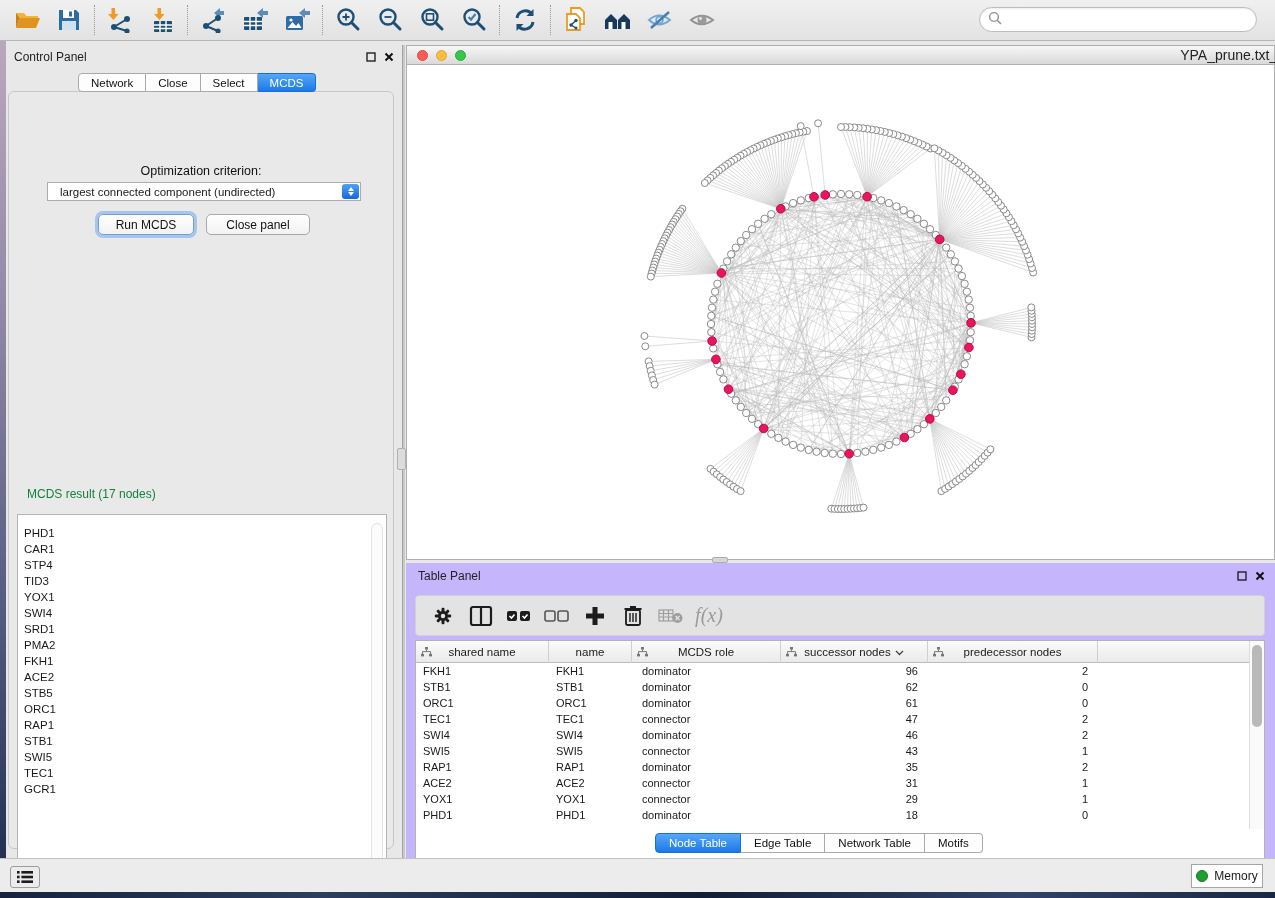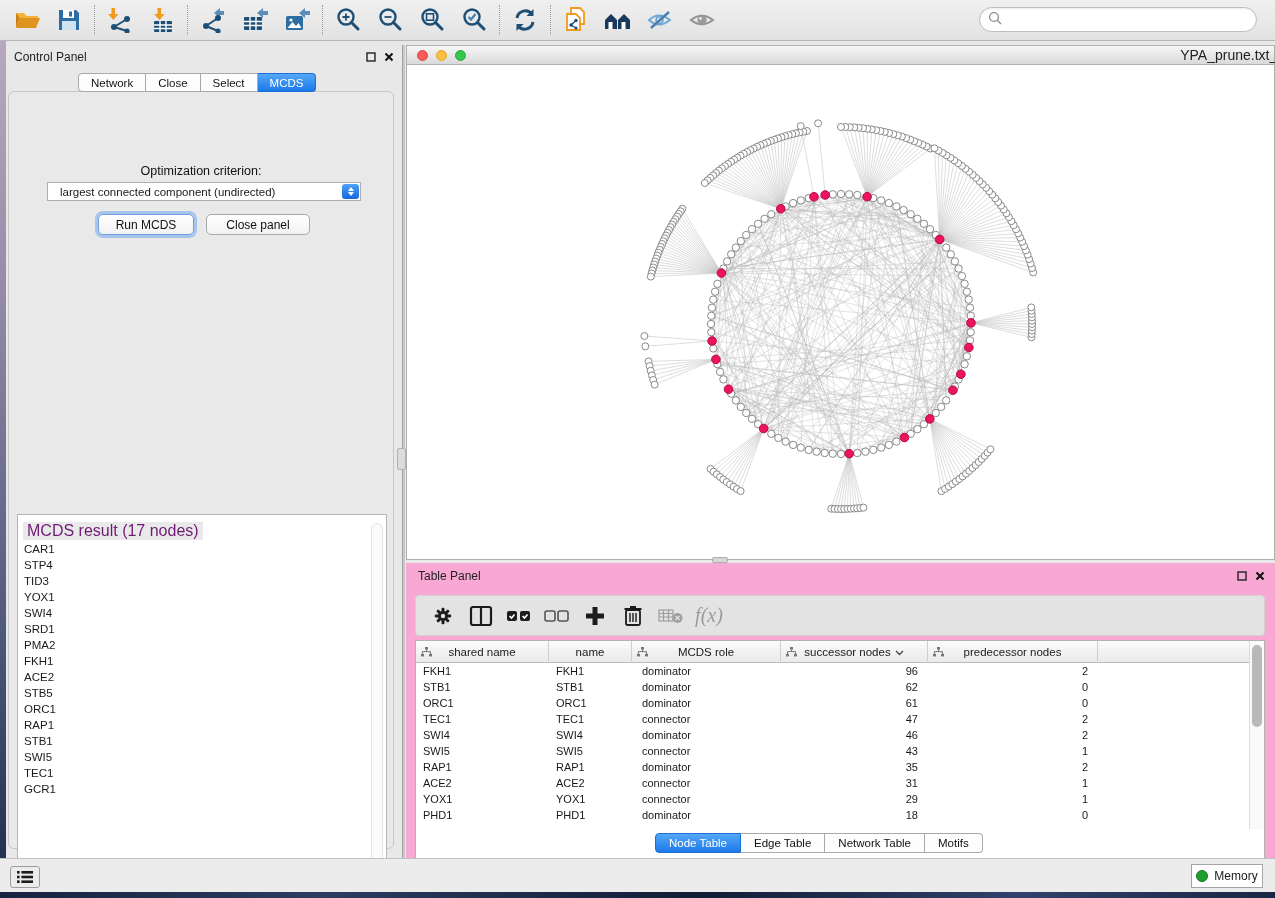--- a/index.html
+++ b/index.html
@@ -37,7 +37,7 @@
   .btn { position:absolute; height:21px; background:linear-gradient(#ffffff,#f2f2f2); border:1px solid #a8a8a8; border-radius:5px; font-size:12px; display:flex; align-items:center; justify-content:center; color:#111; }
   .btn.focus { border-color:#6f9fe0; box-shadow:0 0 0 3px rgba(85,150,240,.45); }
   .group-box { position:absolute; left:8px; top:422px; width:370px; height:370px; background:#fff; border:1px solid #b5b5b5; }
-  .group-label { position:absolute; left:14px; top:430px; background:#e9e9e9; padding:0 4px; font-size:16px; color:#701a75; z-index:2; }
+  .group-label { position:absolute; left:14px; top:395px; background:#e9e9e9; padding:0 4px; font-size:12px; color:#15803d; z-index:2; }
   .mcds-list { position:absolute; left:1px; top:10px; width:352px; height:352px; overflow:hidden; font-size:11.5px; }
   .mcds-item { height:16px; line-height:16px; padding-left:5px; }
   .mcds-scroll { position:absolute; right:3px; top:8px; width:12px; height:354px; background:#fbfbfb; border:1px solid #e3e3e3; border-radius:6px; }

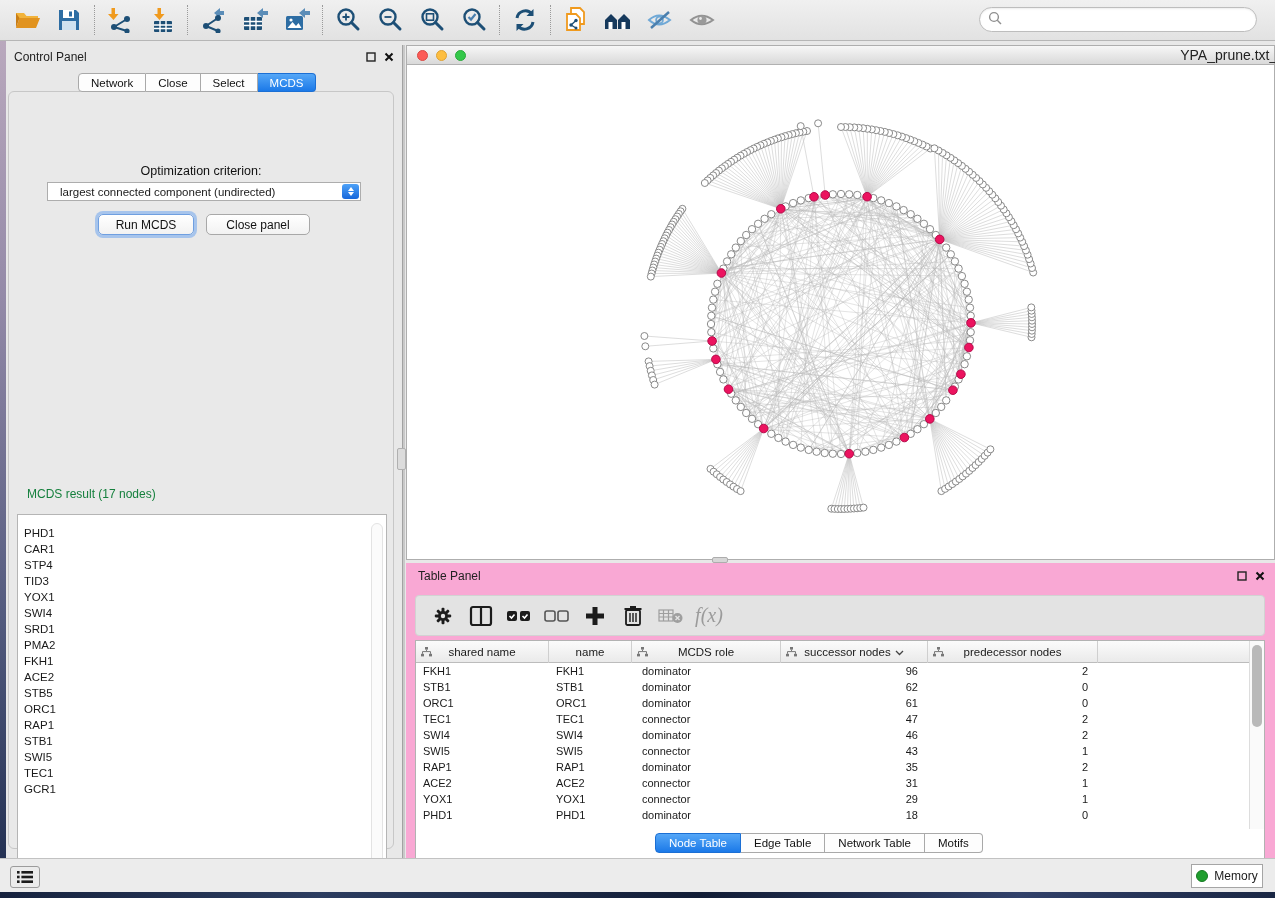--- a/index.html
+++ b/index.html
@@ -59,7 +59,7 @@
   .net-corner { position:absolute; left:0; top:0; width:0; height:0; border-top:7px solid #3f76d6; border-right:7px solid transparent; }
 
   
-  .tp { left:406px; top:563px; width:869px; height:295px; background:#f9a8d4; }
+  .tp { left:406px; top:563px; width:869px; height:295px; background:#c4b5fd; }
   .tp-toolbar { position:absolute; left:9px; top:32px; width:850px; height:41px; background:#e3e3e3; border:1px solid #d2d2d2; border-radius:4px; display:flex; align-items:center; padding-left:10px; gap:4px; }
   .tpt-btn { width:34px; height:32px; display:flex; align-items:center; justify-content:center; }
   .fx { font-family:"Liberation Serif","DejaVu Serif",serif; font-style:italic; font-size:20px; color:#9b9b9b; }

